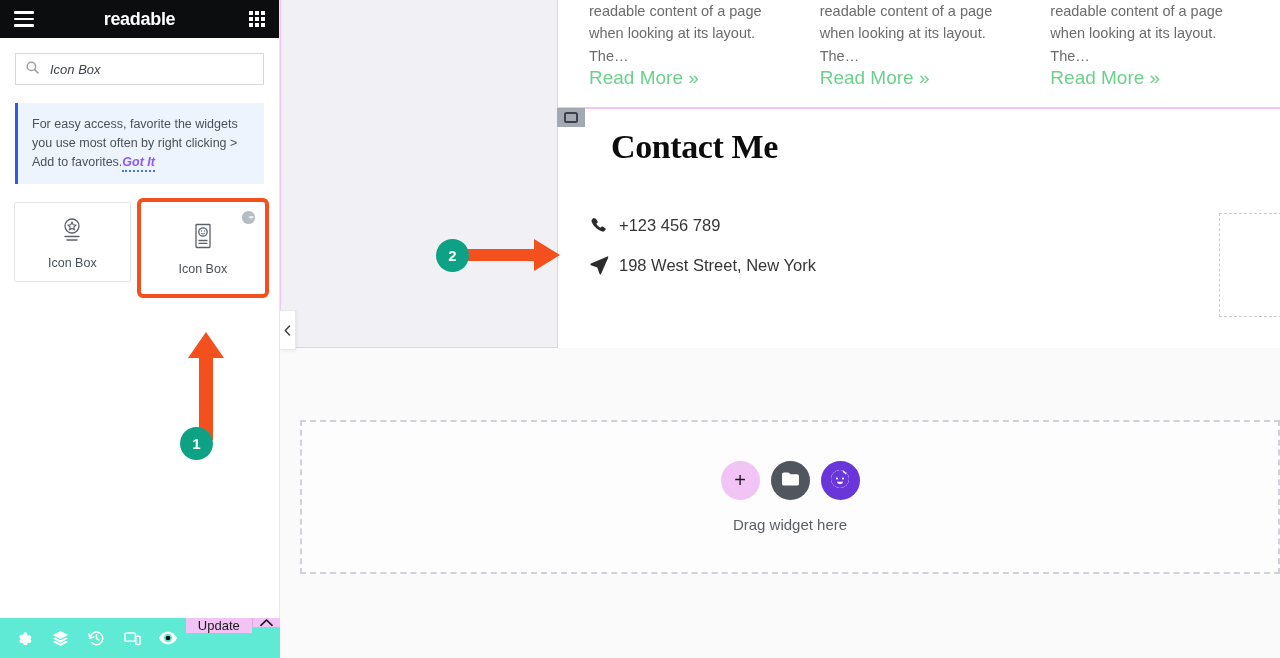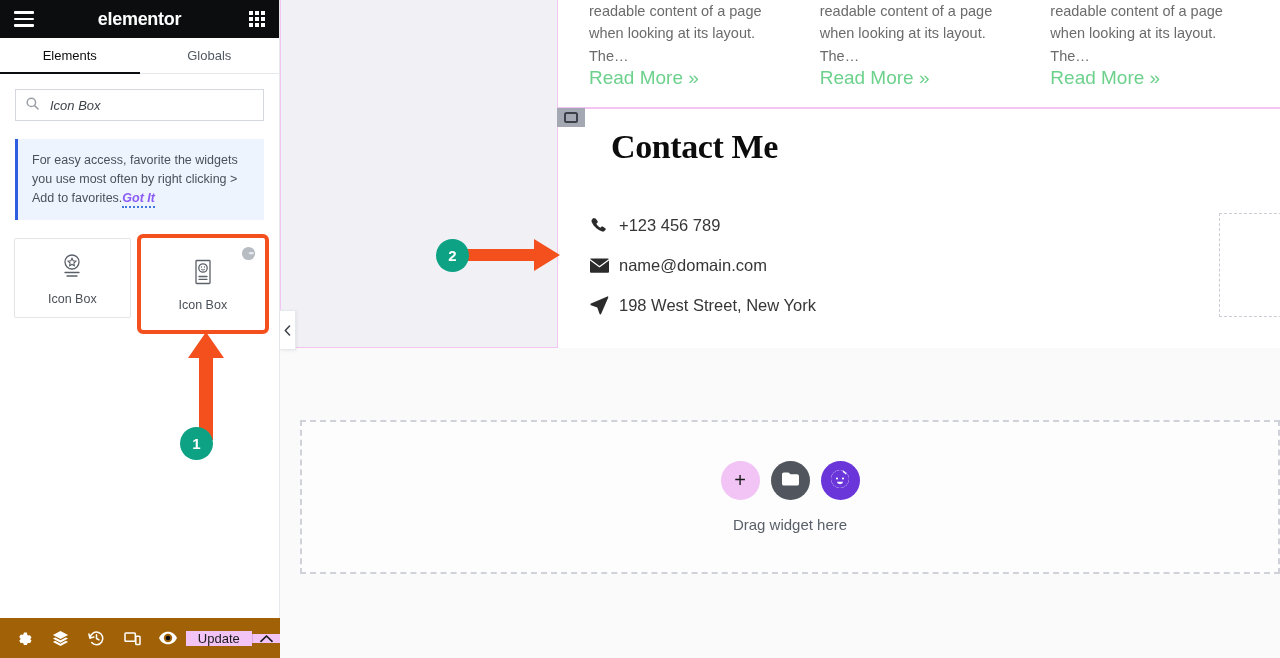--- a/index.html
+++ b/index.html
@@ -303,7 +303,7 @@
           <i></i>
           <i></i>
         </div>
-      <div class="brand">elementor</div>
+      <div class="brand">readable</div>
       <div class="grid-icon">
         <b></b>
           <b></b>

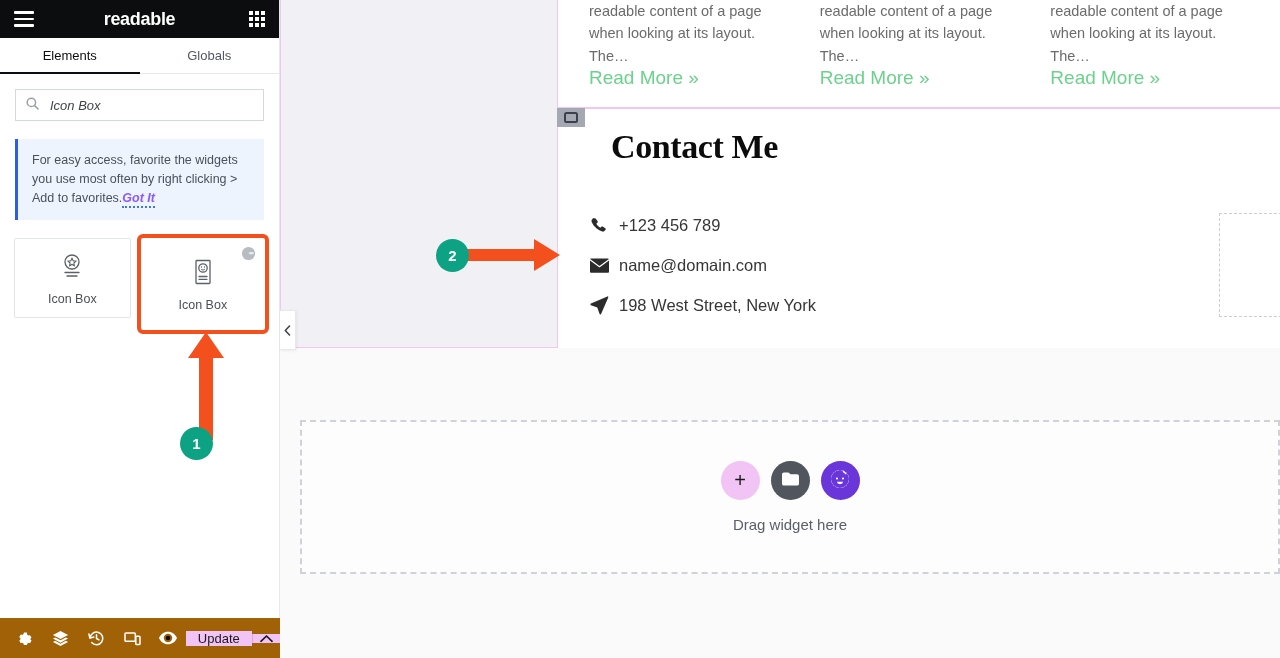--- a/index.html
+++ b/index.html
@@ -317,10 +317,6 @@
       </div>
     </div>
 
-    <div class="tabs">
-      <div class="tab active">Elements</div>
-      <div class="tab">Globals</div>
-    </div>
 
     <div class="search-wrap">
       <div class="search-box">

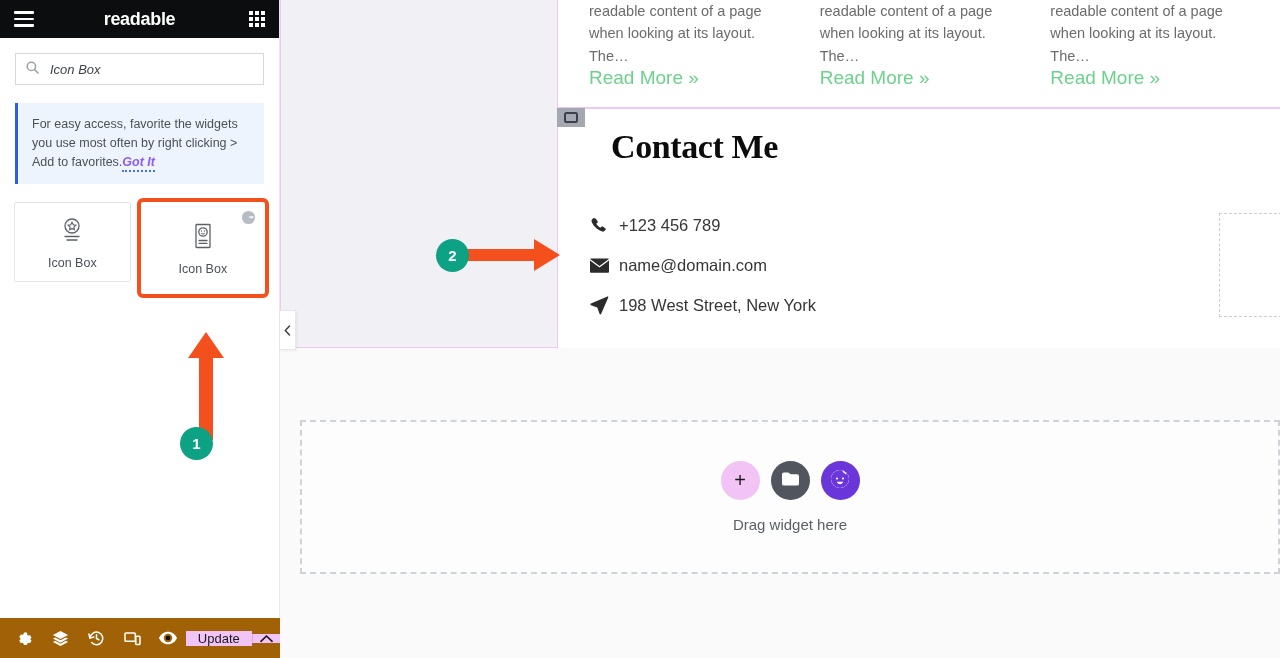--- a/index.html
+++ b/index.html
@@ -245,15 +245,6 @@
           </div>
           <div class="contact-item">
             <span class="cicon">
-              <svg width="19" height="15" viewBox="0 0 20 15" fill="currentColor">
-                  <path d="M1 0h18a1 1 0 0 1 .9.6L10 8 .1.6A1 1 0 0 1 1 0z"></path>
-                  <path d="M0 2.2 10 9.6 20 2.2V14a1 1 0 0 1-1 1H1a1 1 0 0 1-1-1z"></path>
-                </svg>
-            </span>
-            <span>name@domain.com</span>
-          </div>
-          <div class="contact-item">
-            <span class="cicon">
               <svg width="19" height="19" viewBox="0 0 18 18" fill="currentColor">
                   <path d="M17.4.6a.8.8 0 0 0-.9-.2L.9 7.2c-.7.3-.7 1.3 0 1.5l6 2.1 2.1 6c.3.8 1.3.8 1.6.1l6.7-15.5a.8.8 0 0 0-.1-.8z"></path>
                 </svg>

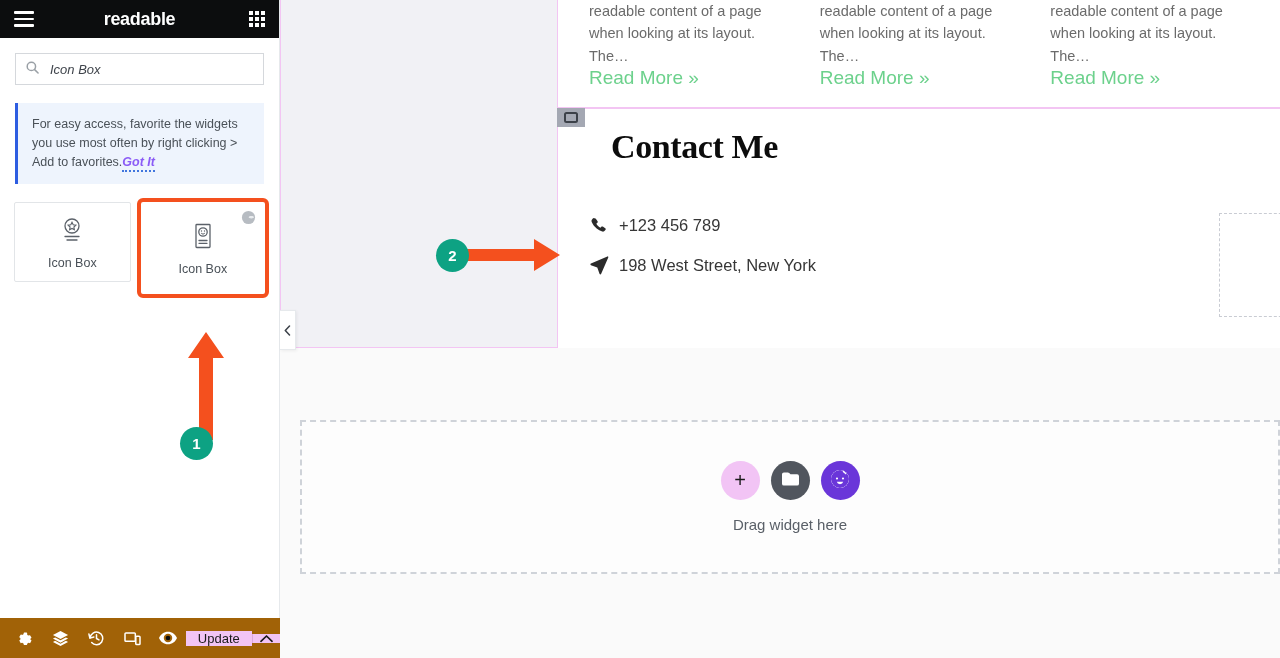--- a/index.html
+++ b/index.html
@@ -99,7 +99,7 @@
   
   .panel-footer {
     position: absolute; bottom: 0; left: 0; width: 280px; height: 40px;
-    background: #a16207; display: flex; align-items: center;
+    background: #5eead4; display: flex; align-items: flex-start;
   }
   .ftools { display: flex; align-items: center; gap: 0; flex: 1; padding-left: 6px; }
   .ftool {

